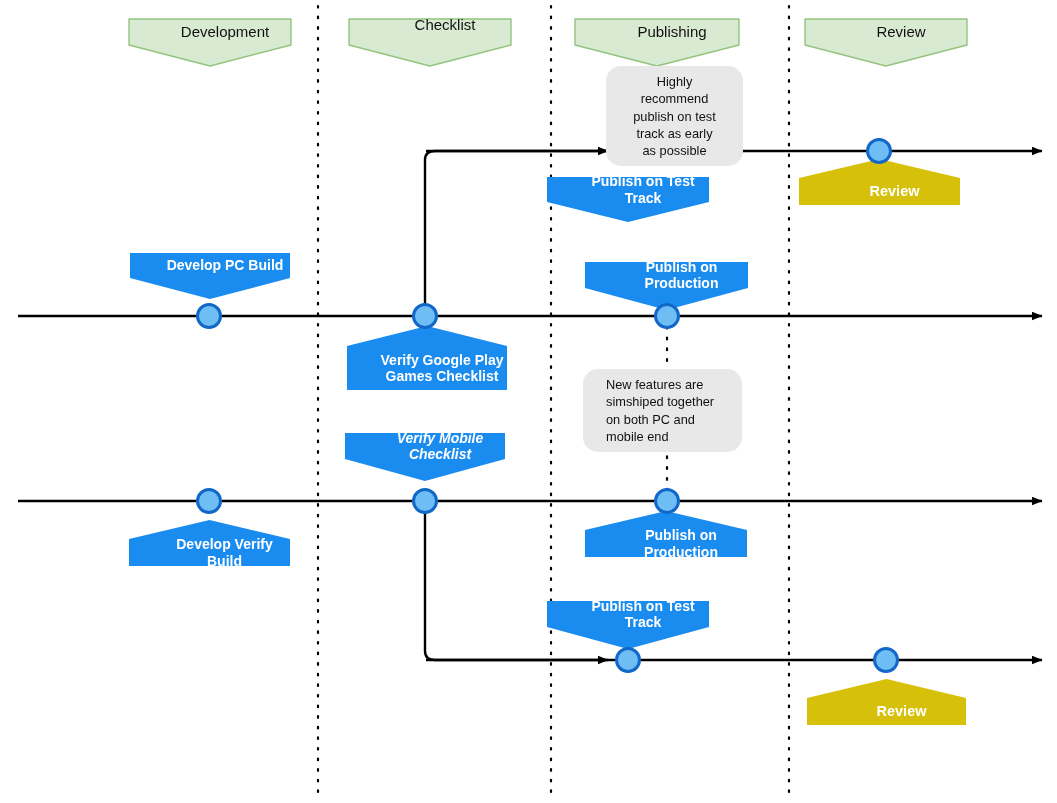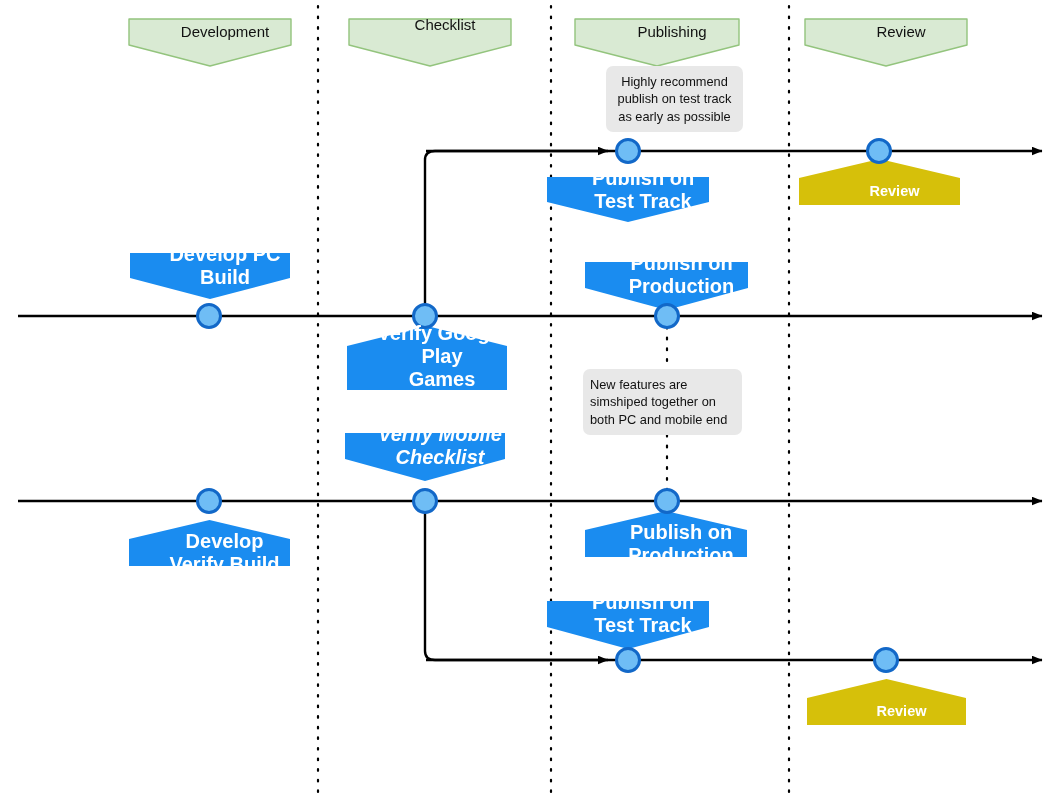--- a/index.html
+++ b/index.html
@@ -12,8 +12,8 @@
   .phase-text{color:#111111;font-size:15px;}
   .blue-text{color:#ffffff;font-size:20px;font-weight:bold;}
   .yellow-text{color:#ffffff;font-size:14.5px;font-weight:bold;}
-  .note{position:absolute;background:#e8e8e8;border-radius:7px;box-sizing:border-box;
-        color:#111111;font-size:12.8px;line-height:1.35;padding:7px 7px;z-index:5;}
+  .note{position:absolute;background:#e8e8e8;border-radius:15px;box-sizing:border-box;
+        color:#111111;font-size:12.8px;line-height:1.35;padding:7px 23px;z-index:5;}
   .note.c{text-align:center;}
   .note.l{text-align:left;}
 </style>

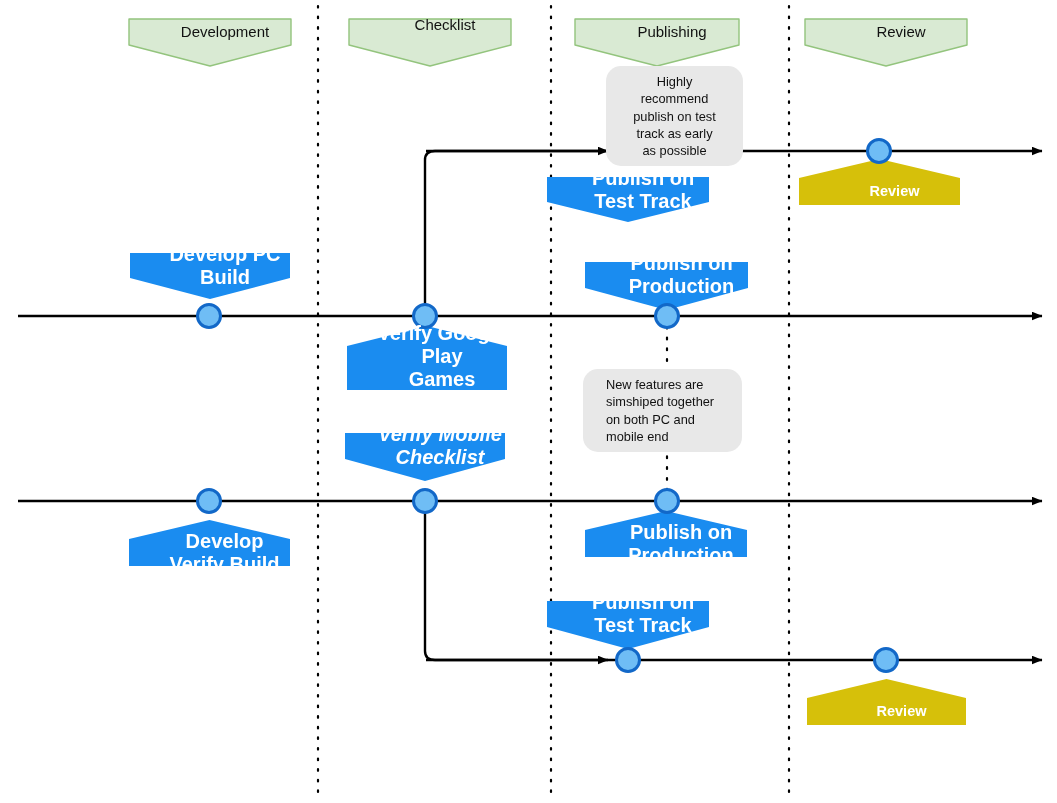--- a/index.html
+++ b/index.html
@@ -10,7 +10,7 @@
        text-align:center;box-sizing:border-box;line-height:1.15;padding-left:30px;}
   .banner-text{position:relative;z-index:2;pointer-events:none;}
   .phase-text{color:#111111;font-size:15px;}
-  .blue-text{color:#ffffff;font-size:20px;font-weight:bold;}
+  .blue-text{color:#ffffff;font-size:14px;font-weight:bold;}
   .yellow-text{color:#ffffff;font-size:14.5px;font-weight:bold;}
   .note{position:absolute;background:#e8e8e8;border-radius:15px;box-sizing:border-box;
         color:#111111;font-size:12.8px;line-height:1.35;padding:7px 23px;z-index:5;}

